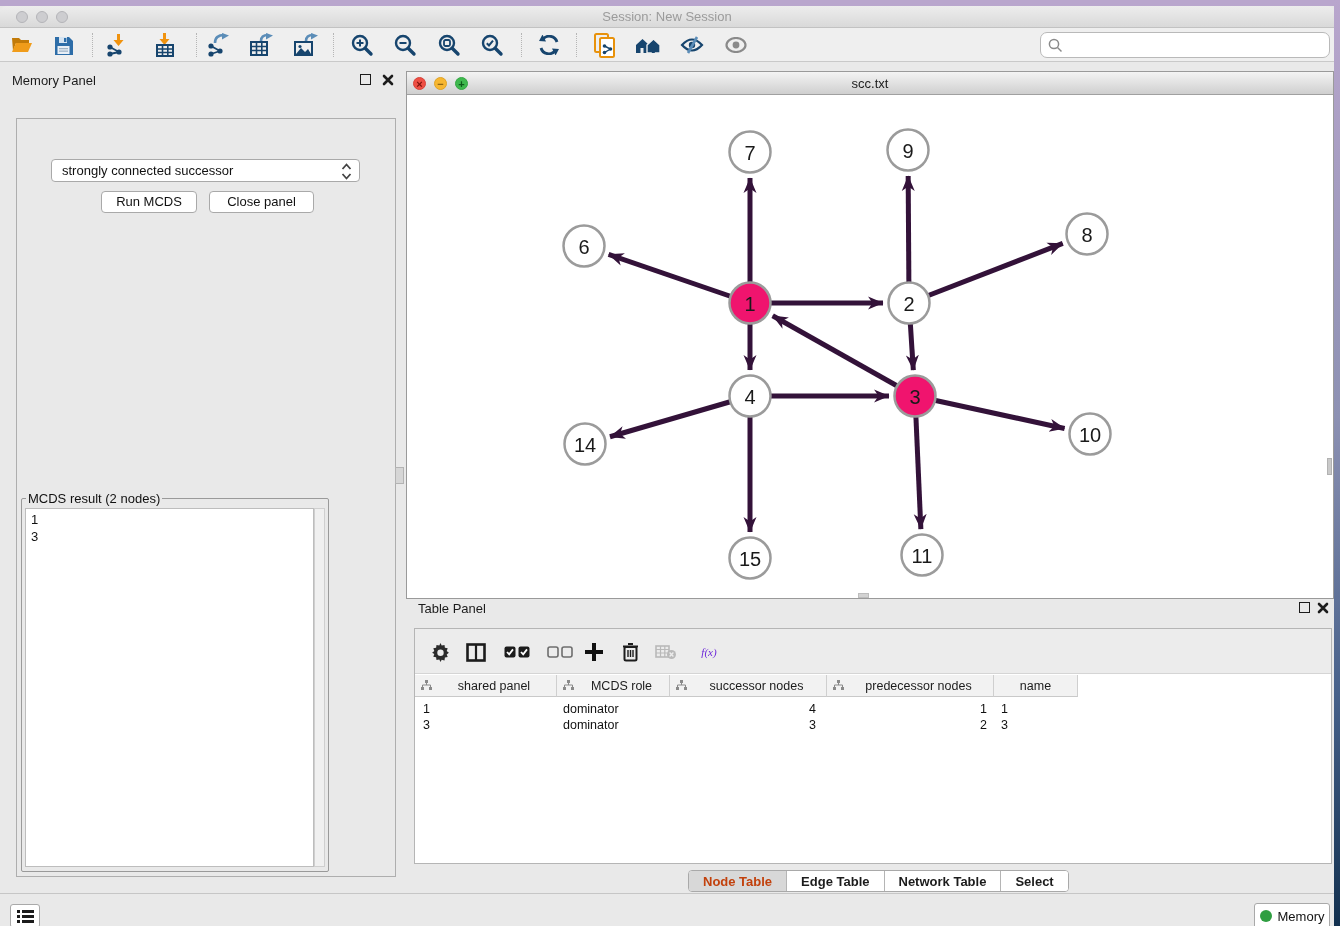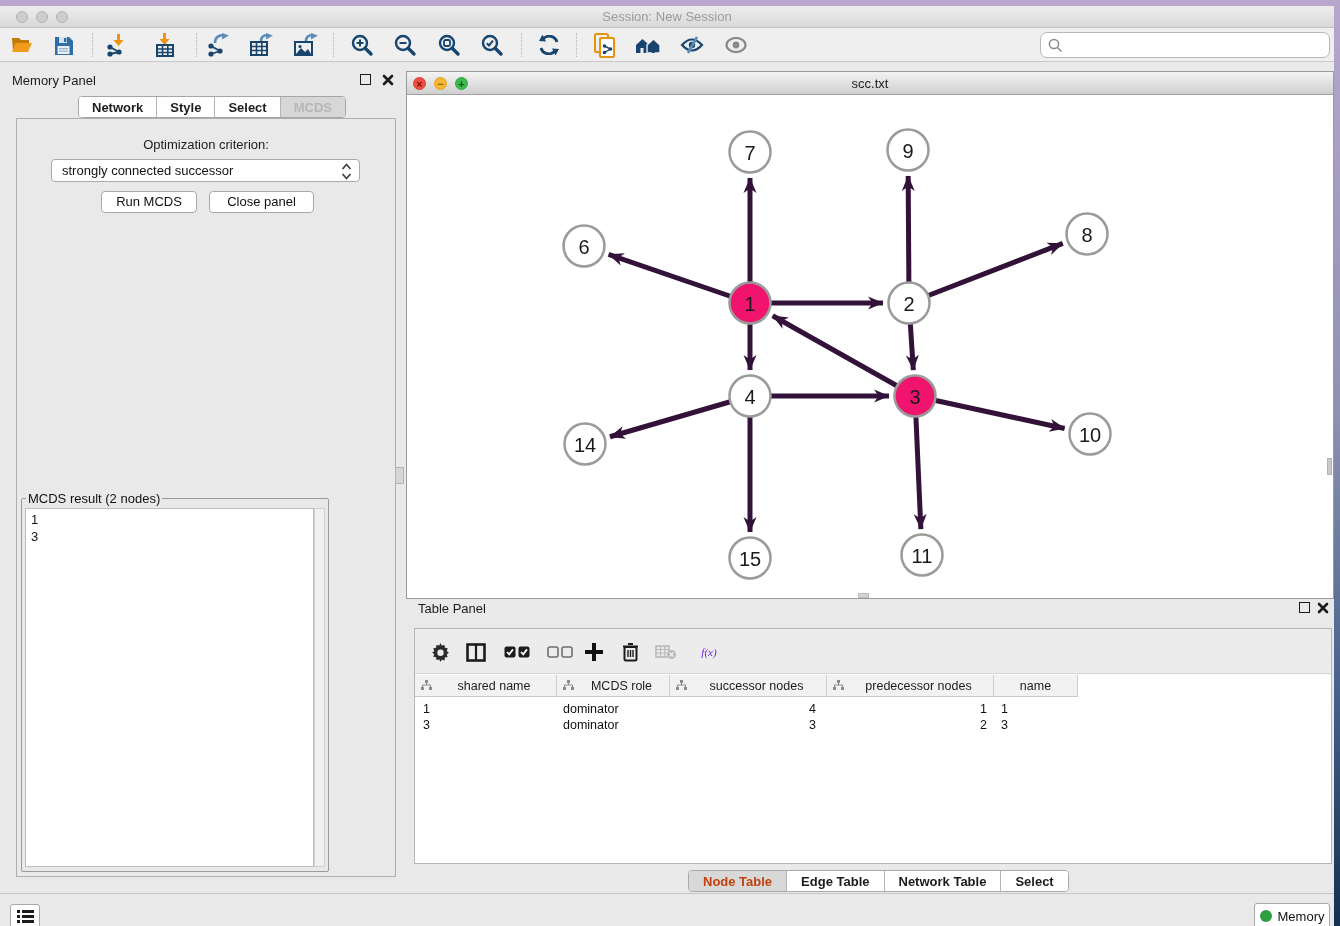--- a/index.html
+++ b/index.html
@@ -278,12 +278,6 @@
       </svg>
     </span>
 
-    <div class="tabs" style="left:72px; top:31px;">
-      <div class="tabseg">Network</div>
-      <div class="tabseg">Style</div>
-      <div class="tabseg">Select</div>
-      <div class="tabseg sel">MCDS</div>
-    </div>
 
     <div class="cp-content">
       <div class="opt-label">Optimization criterion:</div>

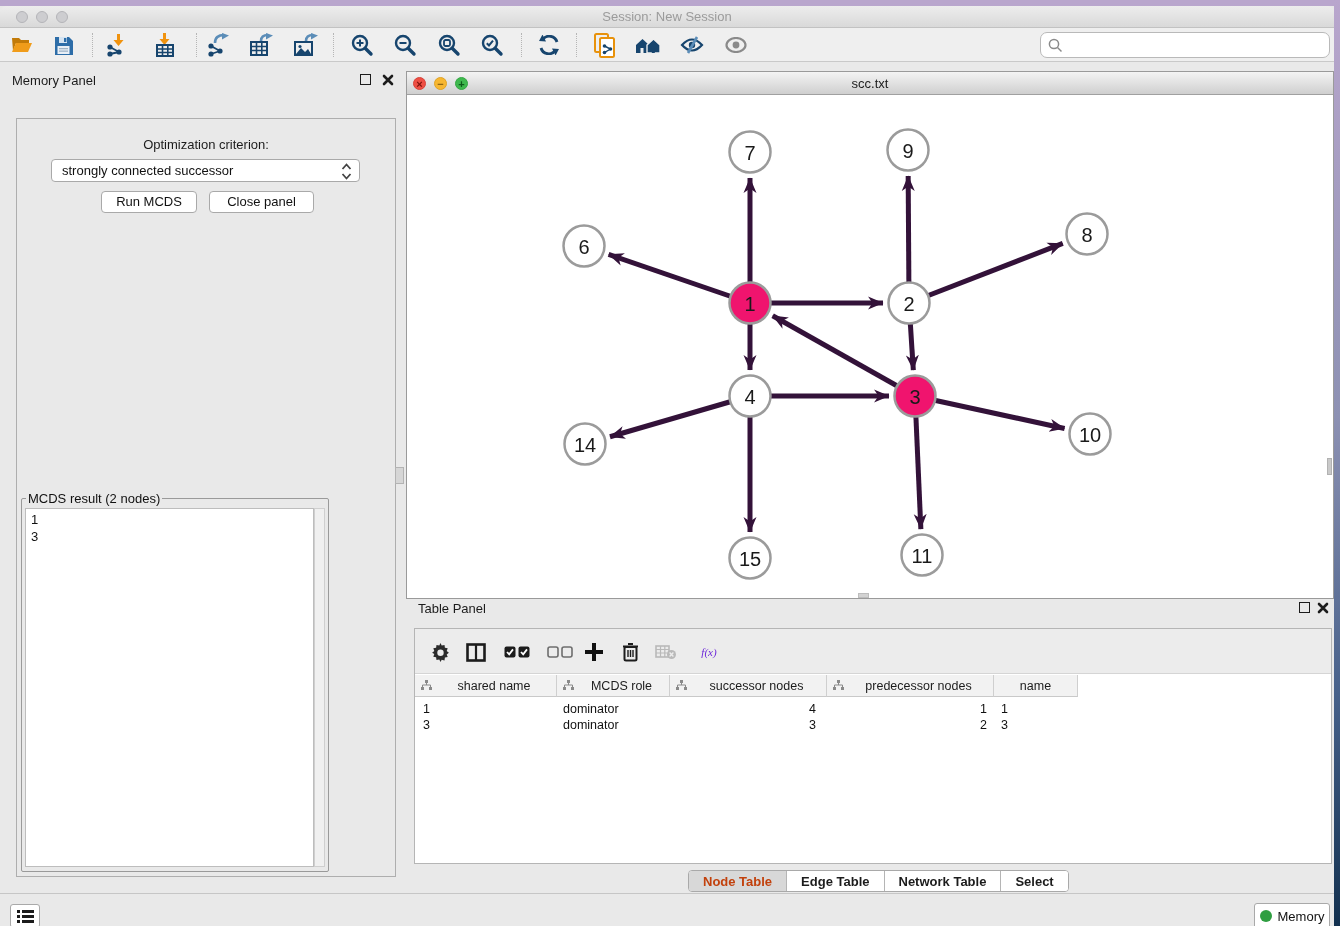--- a/index.html
+++ b/index.html
@@ -280,7 +280,6 @@
 
 
     <div class="cp-content">
-      <div class="opt-label">Optimization criterion:</div>
 
       <div class="dropdown">
         <span>strongly connected successor</span>

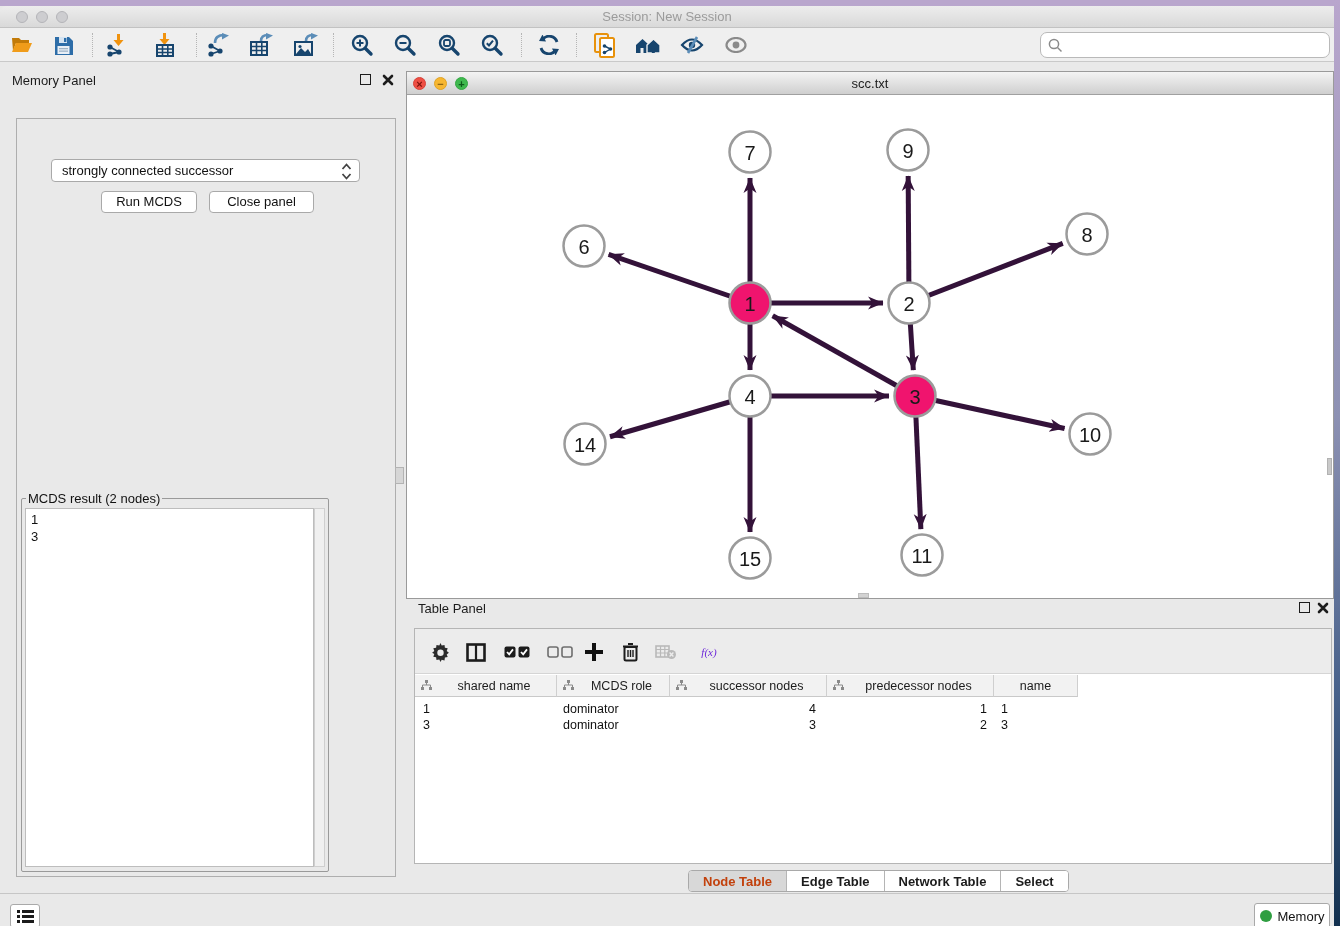--- a/index.html
+++ b/index.html
@@ -435,7 +435,7 @@
           <rect x="8" y="7" width="3" height="3" fill="#8a8a8a"></rect>
         <path d="M5.5 3v2M1.5 7V5h8v2" fill="none" stroke="#8a8a8a" stroke-width="1"></path>
       </svg>
-      <span class="lbl">shared name</span>
+      <span class="lbl">shared panel</span>
     </div>
     <div class="thead" style="left:142px; width:113px;">
       <svg width="11" height="11" viewBox="0 0 11 11" style="margin-left:6px;">

